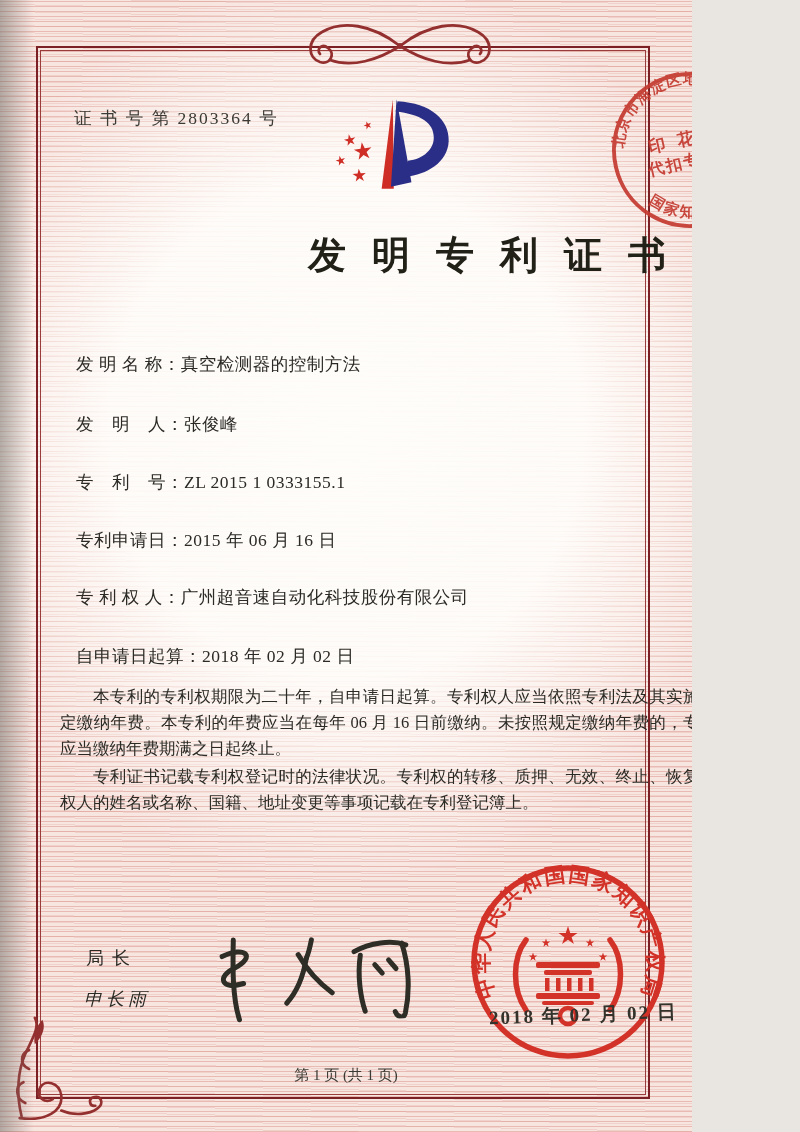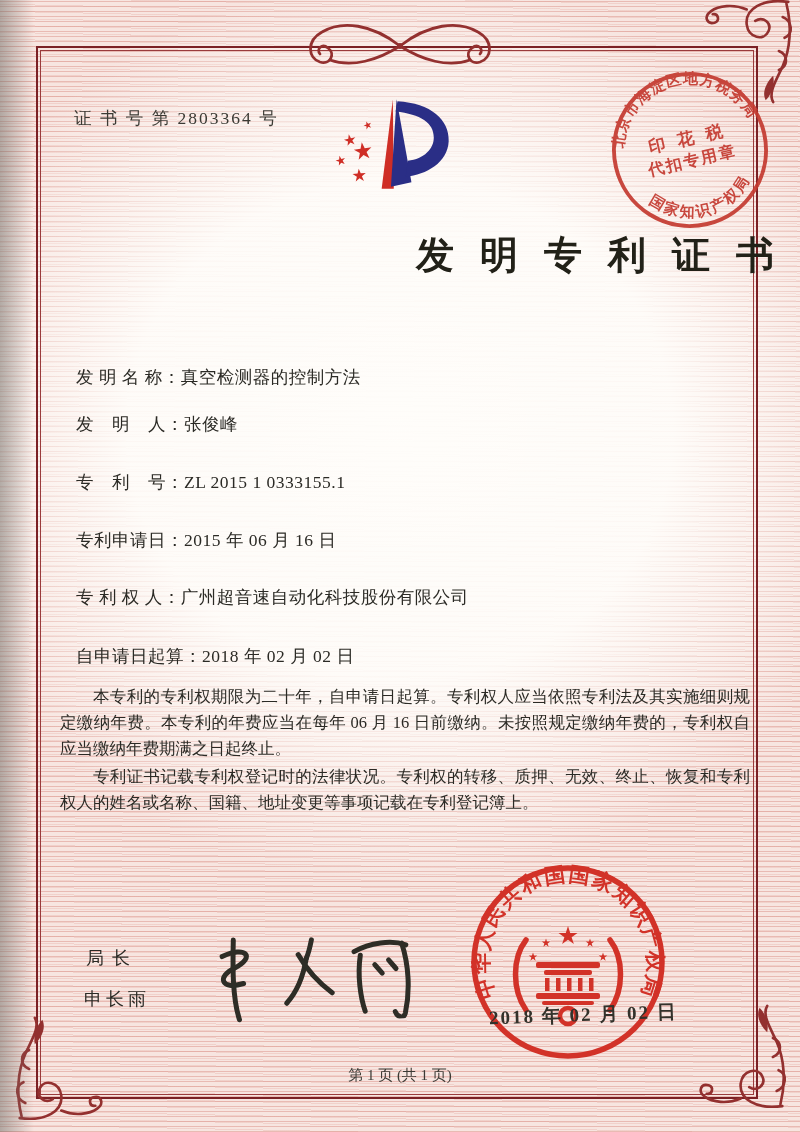--- a/index.html
+++ b/index.html
@@ -3,7 +3,7 @@
 <meta charset="utf-8">
 <style>
   html,body{margin:0;padding:0;background:#e9e6e2;}
-  #page{position:relative;width:800px;height:1132px;overflow:hidden;
+  #page{position:relative;width:692px;height:1132px;overflow:hidden;
         font-family:"Liberation Serif","DejaVu Serif",serif;color:#2b2a25;
         background:#f6e3de;}
   .abs{position:absolute;}

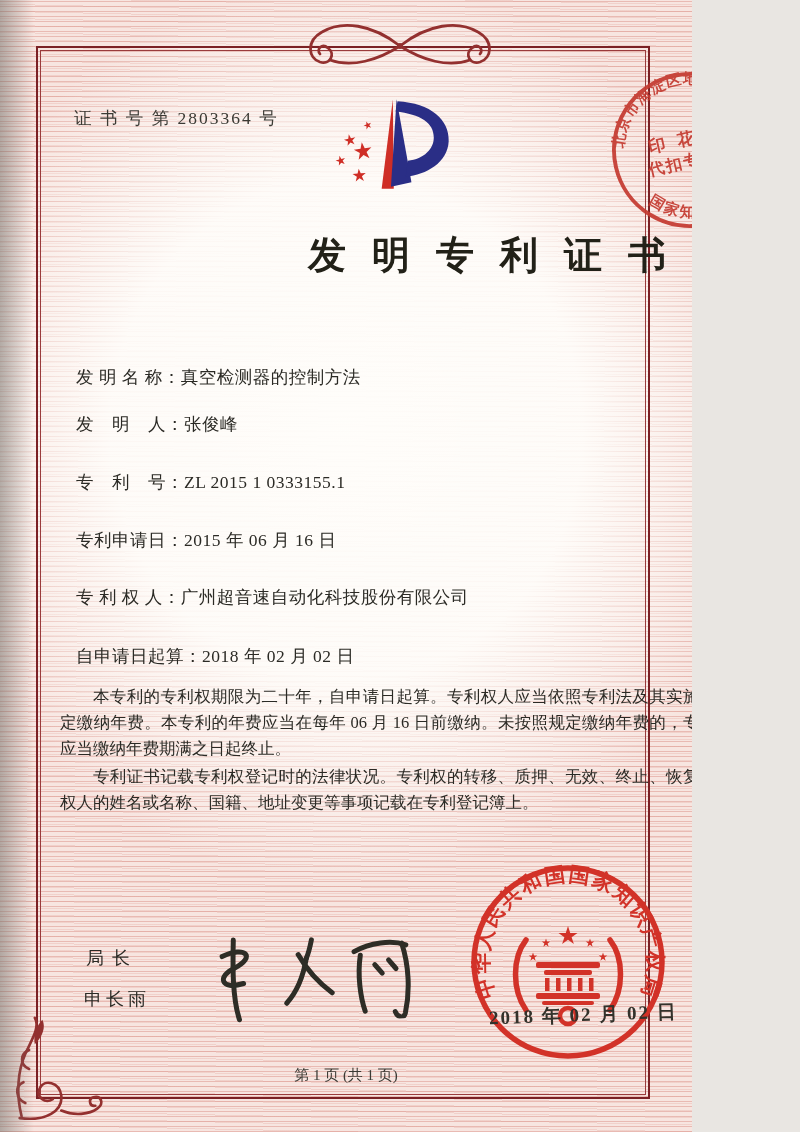--- a/index.html
+++ b/index.html
@@ -116,7 +116,7 @@
 
   <div id="title" class="abs">发明专利证书</div>
 
-  <div class="abs row" style="top:365px">
+  <div class="abs row" style="top:352px">
     <span>发 明 名 称：</span><span>真空检测器的控制方法</span>
   </div>
   <div class="abs row" style="top:412px">

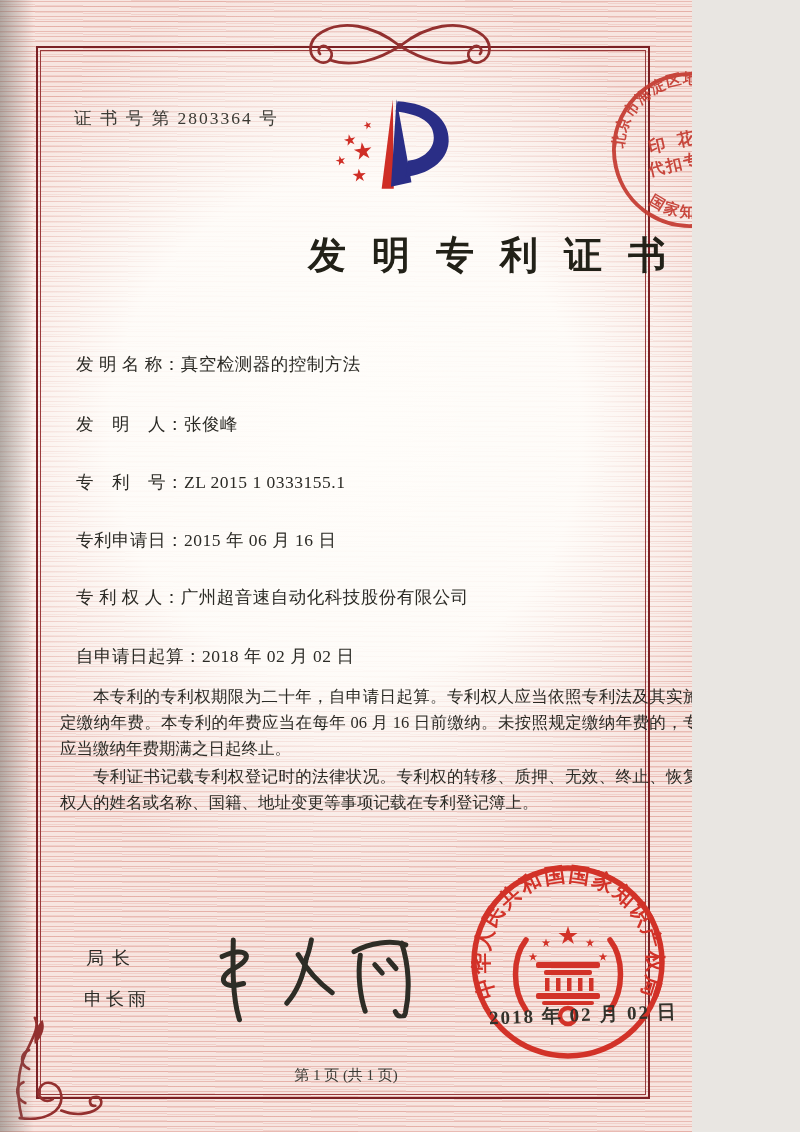--- a/index.html
+++ b/index.html
@@ -31,7 +31,7 @@
   #body{left:60px;top:684px;width:690px;font-size:16.5px;line-height:1.58;text-align:justify;}
   #body p{margin:0 0 2px 0;text-indent:2em;}
   #role{left:86px;top:946px;font-size:18px;letter-spacing:8px;}
-  #dname{left:84px;top:987px;font-size:18px;letter-spacing:4px;}
+  #dname{left:84px;top:987px;font-size:18px;letter-spacing:4px;font-style:italic;}
   #seal-date{left:489px;top:1002px;font-size:19px;letter-spacing:2px;color:#33322b;
              transform:rotate(-2deg);font-weight:bold;white-space:nowrap;}
   #footer{left:0;top:1066px;width:100%;text-align:center;font-size:15px;color:#3b3a34;}

